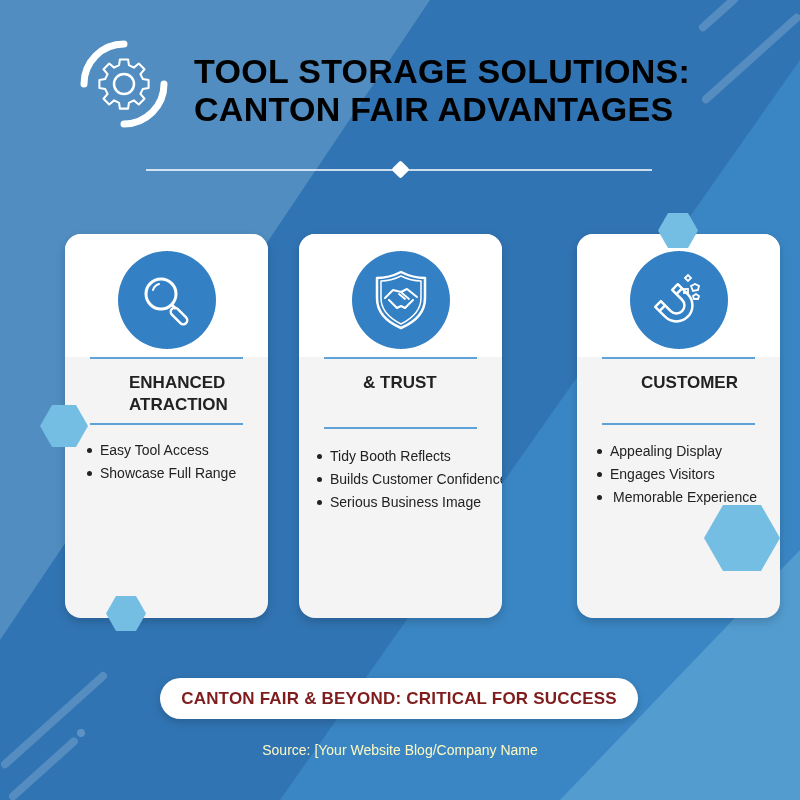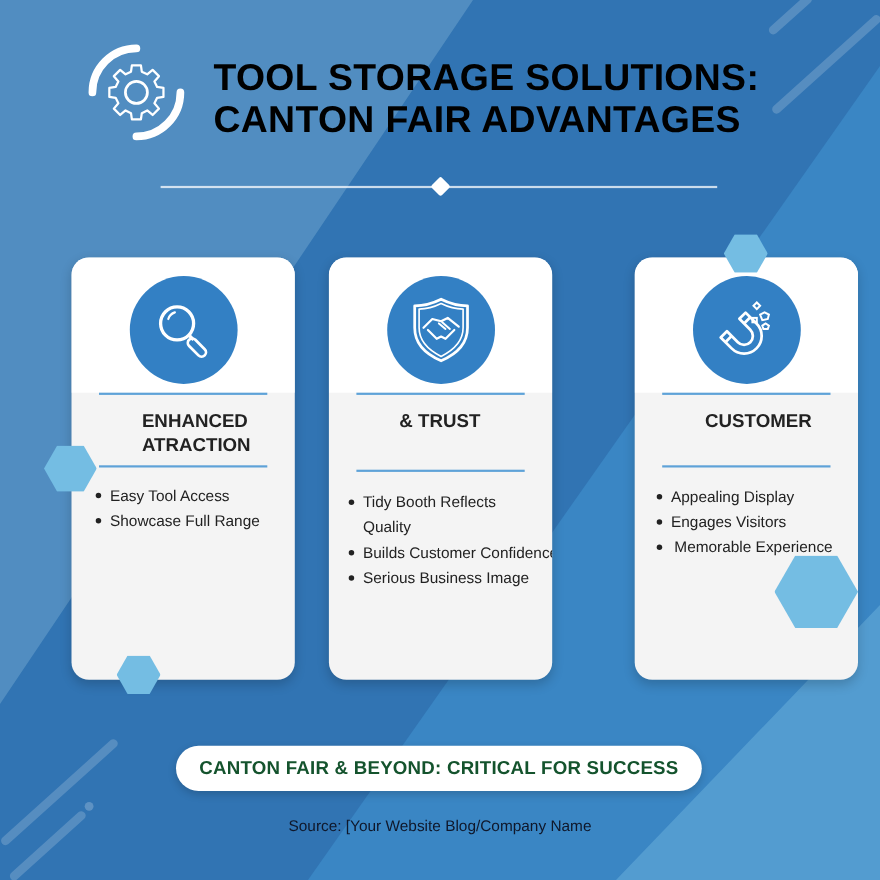--- a/index.html
+++ b/index.html
@@ -171,7 +171,6 @@
   <div class="card-rule" style="top:193px;"></div>
   <ul class="card-list" style="top:211px; left:18px;">
     <li>Tidy Booth Reflects</li>
-    <li class="cont" style="padding-left: 13px; --nb: 1;">Quality</li>
     <li>Builds Customer Confidence</li>
     <li>Serious Business Image</li>
   </ul>

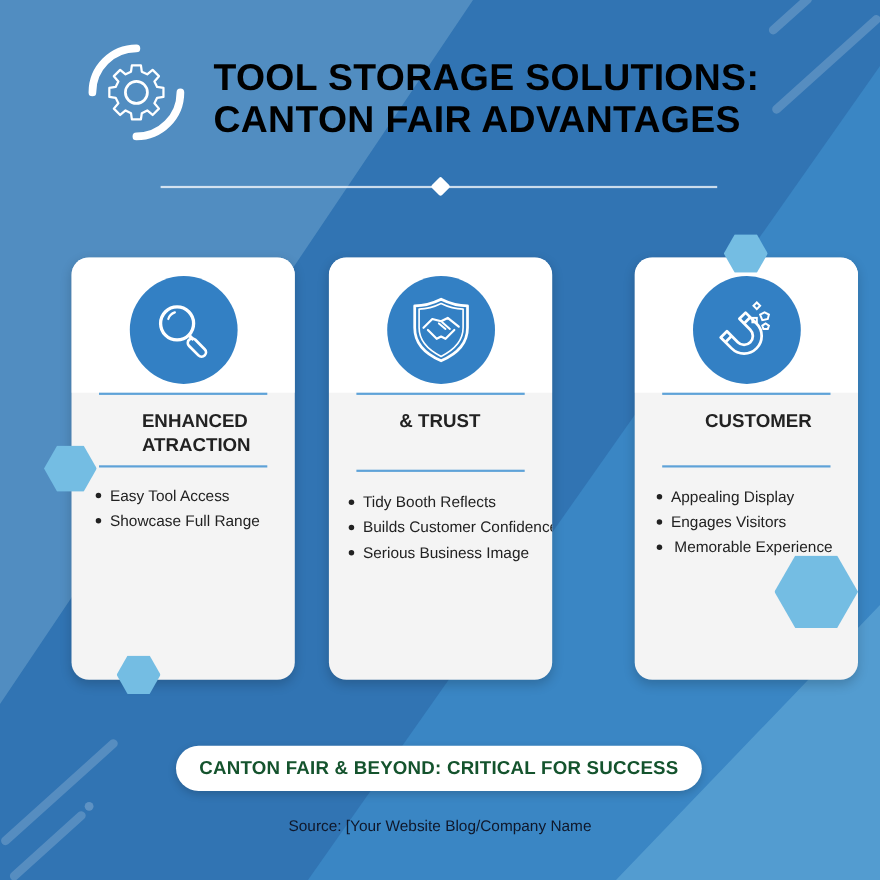--- a/index.html
+++ b/index.html
@@ -91,7 +91,7 @@
     .banner {
       position: absolute; left: 160px; top: 678px; width: 478px; height: 41px;
       background: #fff; border-radius: 21px; display: flex; align-items: center;
-      justify-content: center; font-weight: bold; font-size: 17px; color: #14532d;
+      justify-content: center; font-weight: bold; font-size: 17px; color: #7f1d1d;
       box-shadow: 0 3px 8px rgba(0,0,0,0.18); letter-spacing: 0.2px;
     }
     .source {

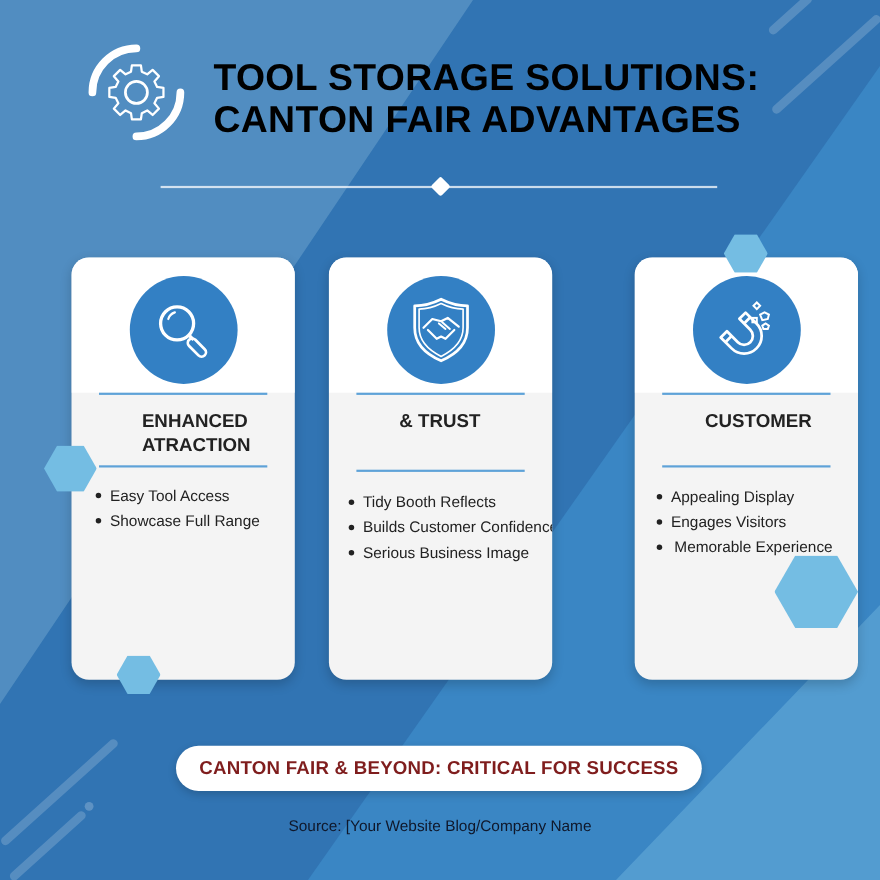--- a/index.html
+++ b/index.html
@@ -96,7 +96,7 @@
     }
     .source {
       position: absolute; left: 0; right: 0; top: 742px; text-align: center;
-      color: #0f172a; font-size: 14px;
+      color: #fef9c3; font-size: 14px;
     }
   </style>
 <style>.card-list li.cont::before{display:none;}</style></head>

